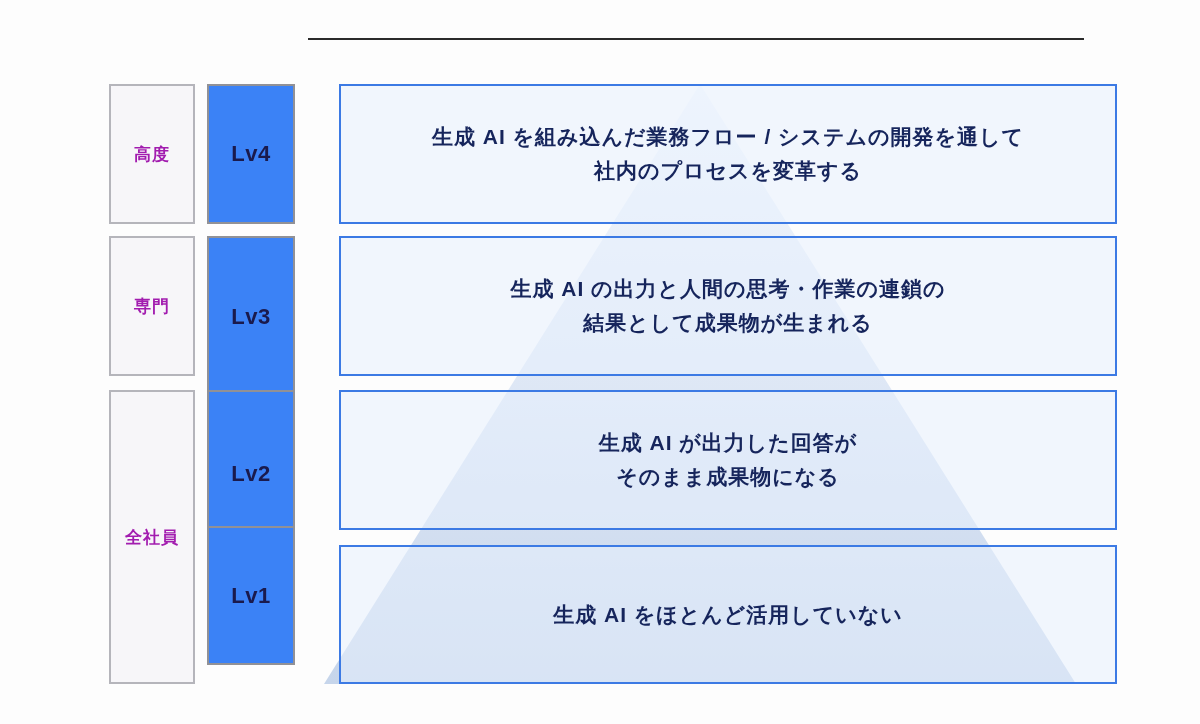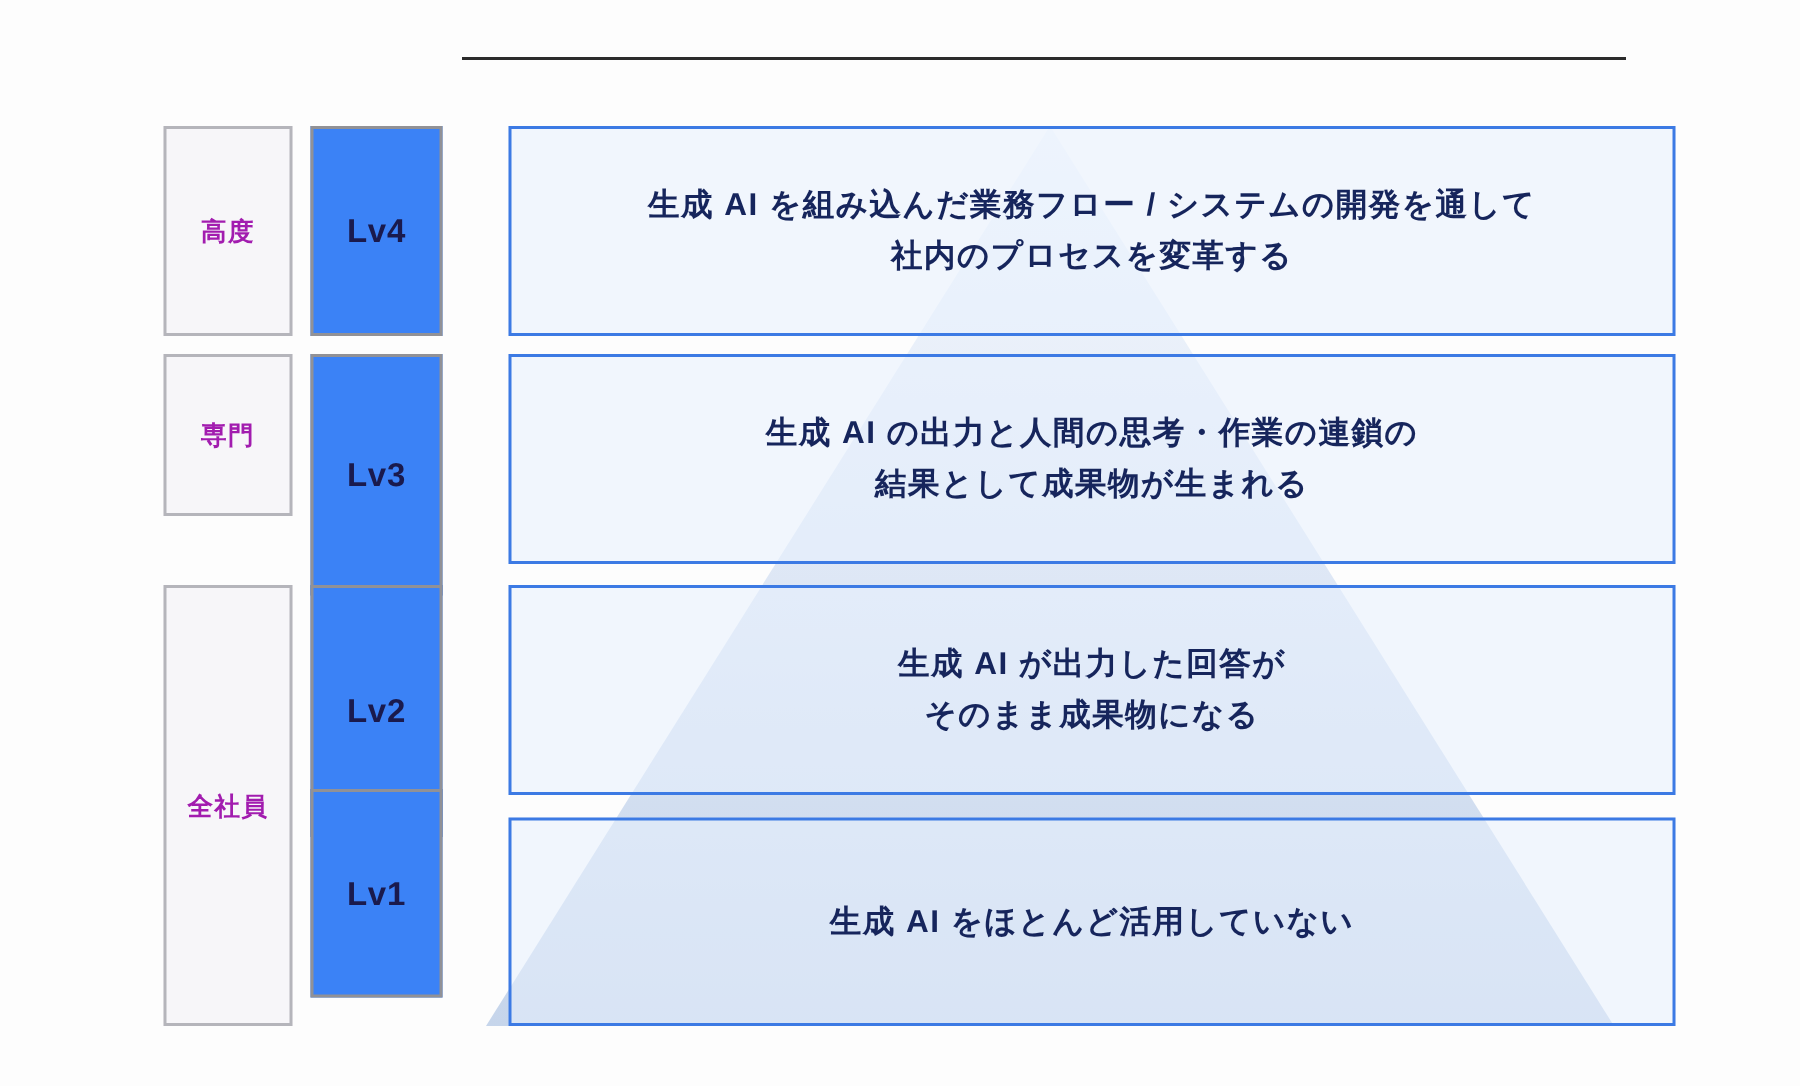--- a/index.html
+++ b/index.html
@@ -142,7 +142,7 @@
     <span class="aud-label">高度</span>
   </div>
 
-  <div class="aud-box" style="top:236px; height:108px;">
+  <div class="aud-box" style="top:236px; height:140px;">
     <span class="aud-label">専門</span>
   </div>
 

